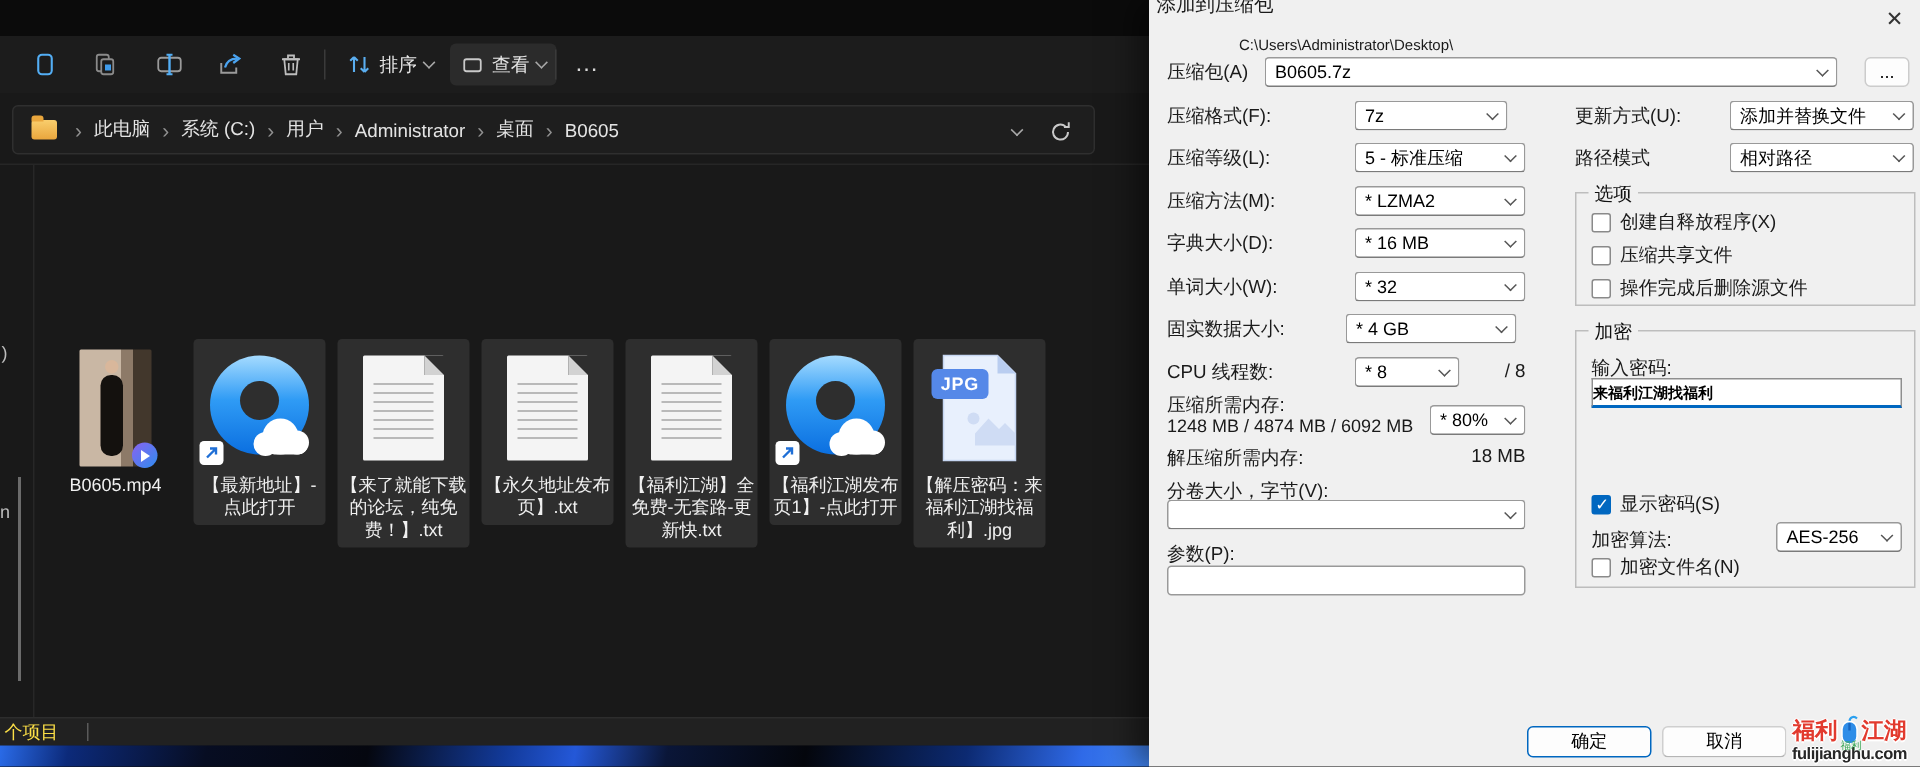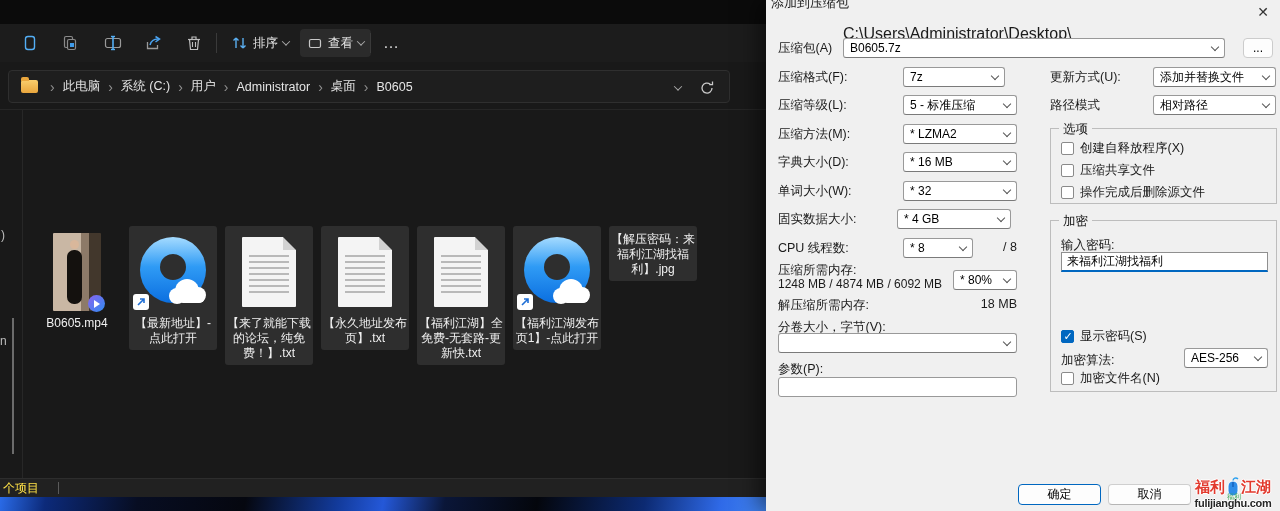--- a/index.html
+++ b/index.html
@@ -301,7 +301,7 @@
   <div id="dlgclose">✕</div>
 
   <div class="dlabel" style="left:12px;top:40px">压缩包(A)</div>
-  <div class="dlabel" style="left:77px;top:25px;font-size:16px">C:\Users\Administrator\Desktop\</div>
+  <div class="dlabel" style="left:60px;top:25px;font-size:10px">C:\Users\Administrator\Desktop\</div>
   <div class="combo" style="left:77px;top:38px;width:382px">
     <span>B0605.7z</span>
     <span class="cchev"></span>

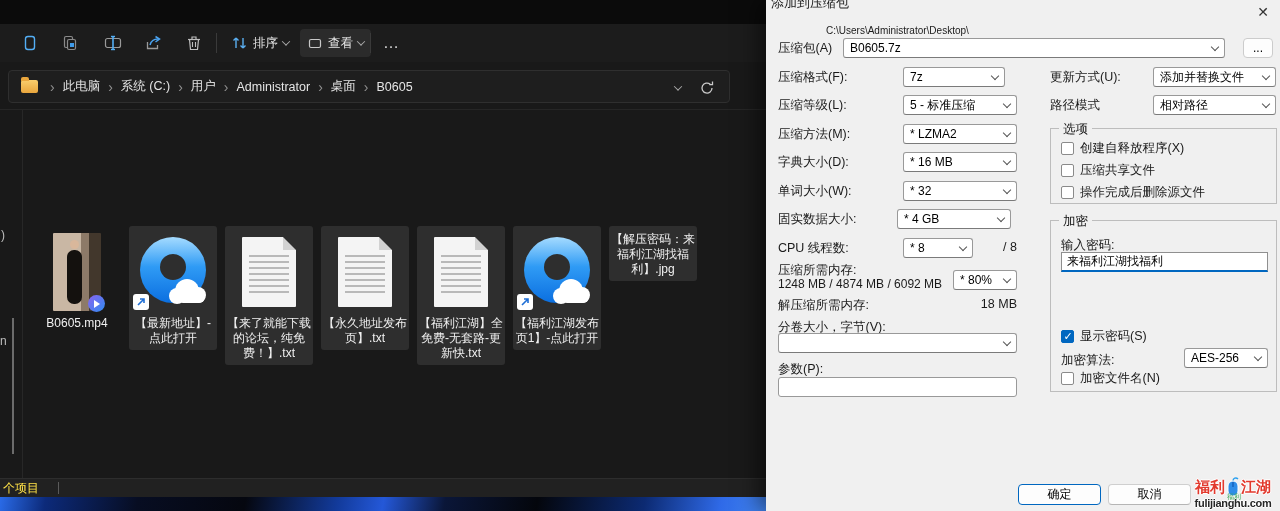--- a/index.html
+++ b/index.html
@@ -285,6 +285,15 @@
     </div>
 
     <div class="tile sel" style="left:609px">
+      <div class="iconbox">
+        <svg width="58" height="74" viewBox="0 0 58 74">
+          <path d="M5 2 h36 l12 12 v58 h-48 z" fill="#e8f0fd" stroke="#c6d6f2" stroke-width="1"></path>
+          <path d="M41 2 l12 12 h-12 z" fill="#b9cdf0"></path>
+          <path d="M26 54 l9-10 7 7 4-4 7 7 v8 h-27 z" fill="#cfdcf4"></path>
+          <circle cx="25" cy="44" r="4" fill="#cfdcf4"></circle>
+        </svg>
+        <div class="jpgbadge">JPG</div>
+      </div>
       <div class="flabel">【解压密码：来福利江湖找福利】.jpg</div>
     </div>
   </div>

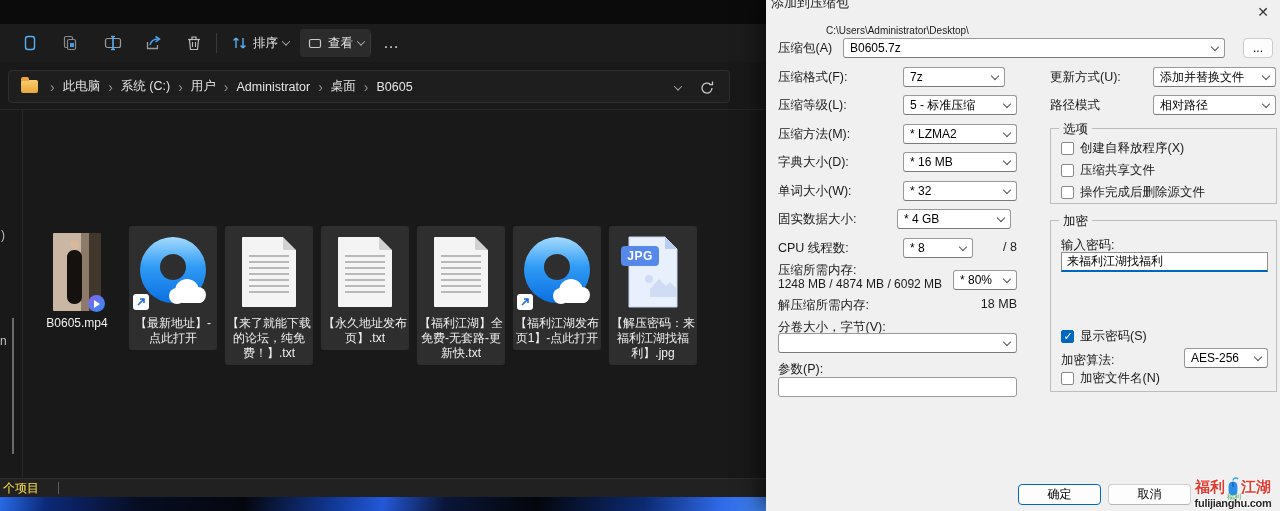--- a/index.html
+++ b/index.html
@@ -95,7 +95,7 @@
   .chk.on { background:#0067c0; border-color:#0067c0; position:relative; }
   .chk.on:after { content:"✓"; position:absolute; left:1.5px; top:-1.5px; color:#fff; font-size:11px; }
   .pwinput { position:absolute; background:#fff; border:1px solid #8f8f8f; border-bottom:2px solid #0067c0;
-    font-size:12px; padding:0 5px; font-family:"Liberation Sans","DejaVu Sans",sans-serif; }
+    font-size:10px; padding:0 0; font-family:"Liberation Sans","DejaVu Sans",sans-serif;font-weight:bold; }
   .btn { position:absolute; width:83px; height:21px; border-radius:4px; background:#fdfdfd;
     font-size:12px; text-align:center; line-height:19px; color:#000; }
   .btn.ok { border:1px solid #0067c0; }

